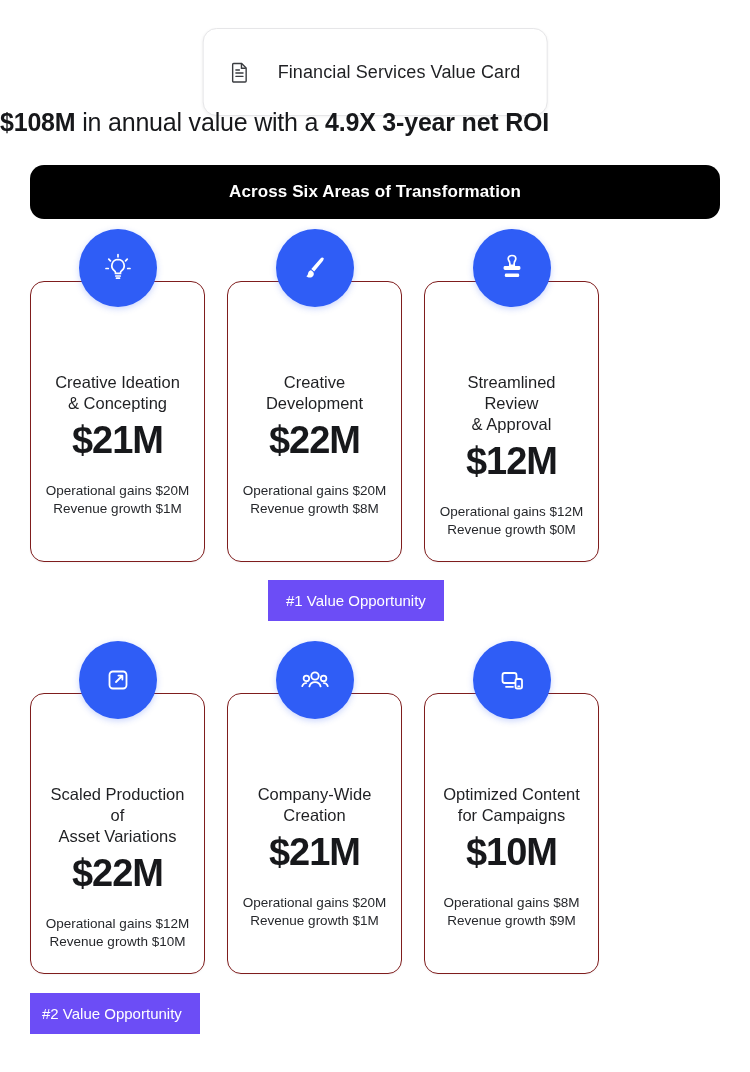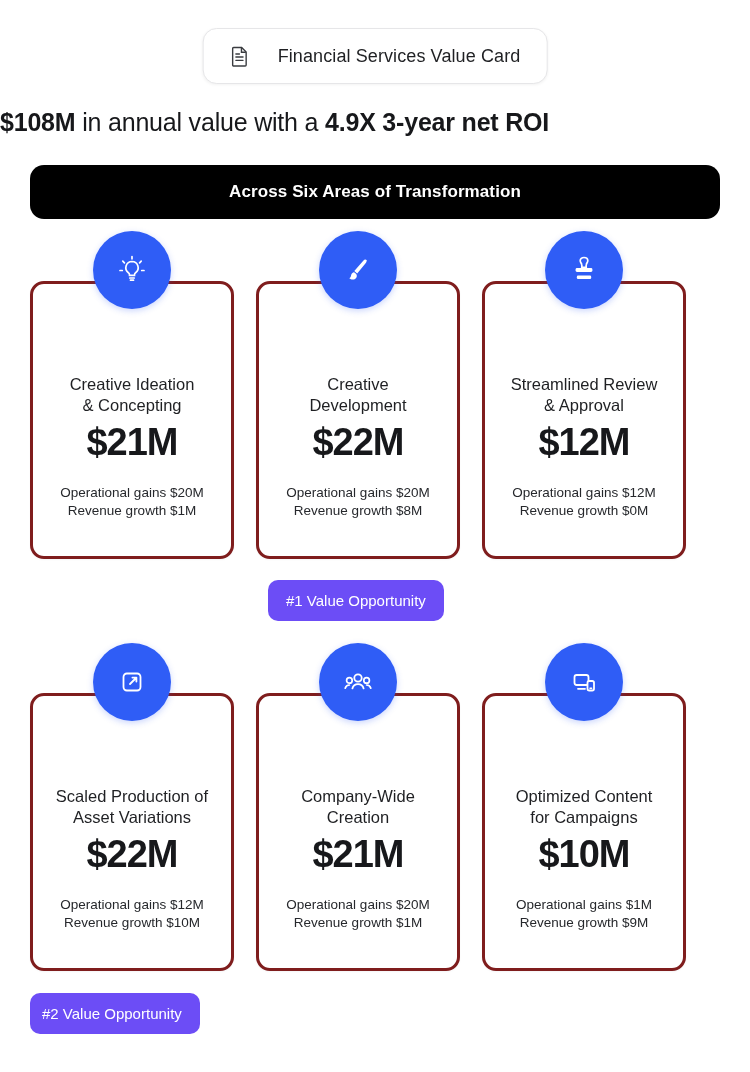--- a/index.html
+++ b/index.html
@@ -30,7 +30,7 @@
     background: #ffffff;
     border: 1px solid #e6e6e8;
     border-radius: 14px;
-    padding: 16px 26px;
+    padding: 32px 26px;
     box-shadow: 0 1px 3px rgba(0,0,0,0.05);
   }
   .title-pill .doc-icon {

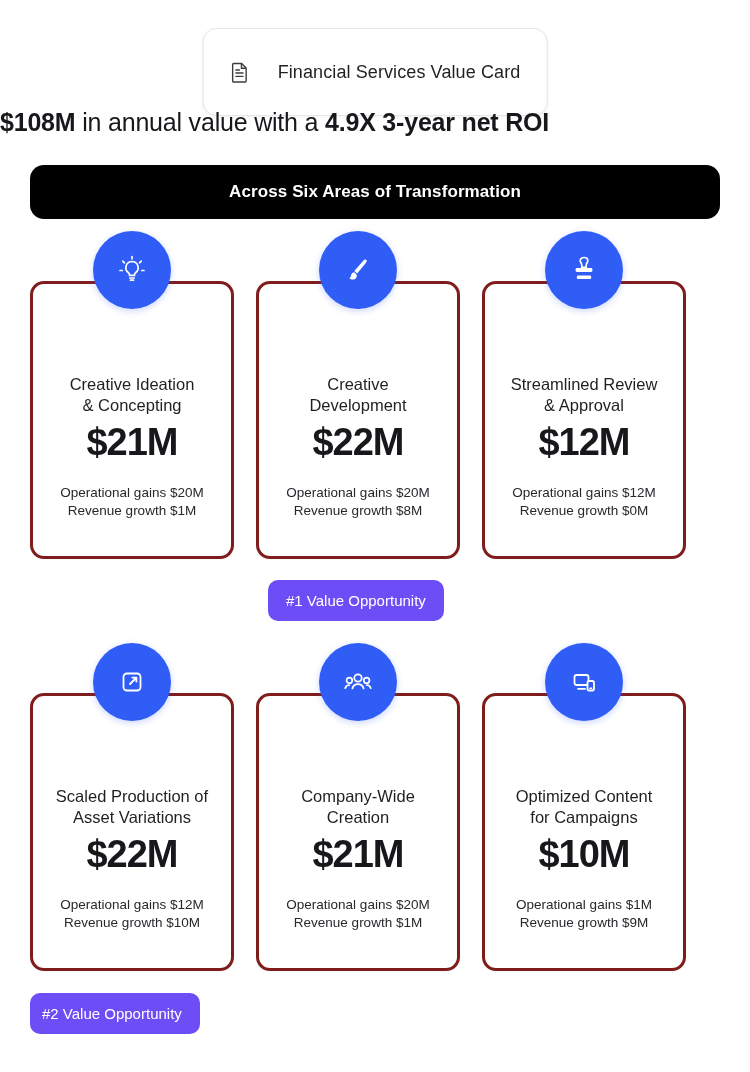--- a/index.html
+++ b/index.html
@@ -91,9 +91,9 @@
 
   .card {
     position: relative;
-    width: 204px;
+    width: 175px;
     background: #ffffff;
-    border: 3px solid #7f1d1d;
+    border: 1px solid #7f1d1d;
     border-radius: 14px;
     padding: 62px 14px 22px;
     text-align: center;

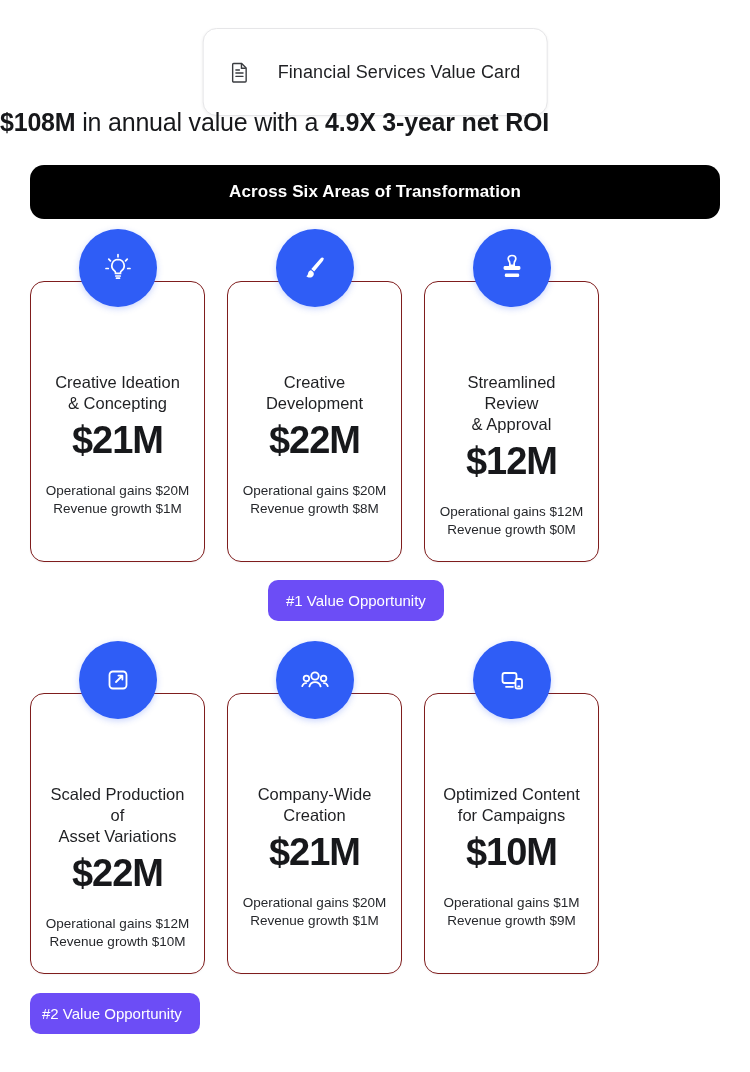--- a/index.html
+++ b/index.html
@@ -144,7 +144,7 @@
     background: #6c4df6;
     color: #ffffff;
     font-size: 15px;
-    border-radius: 10px;
+    border-radius: 0;
     padding: 12px 18px;
     display: inline-flex;
     align-items: center;

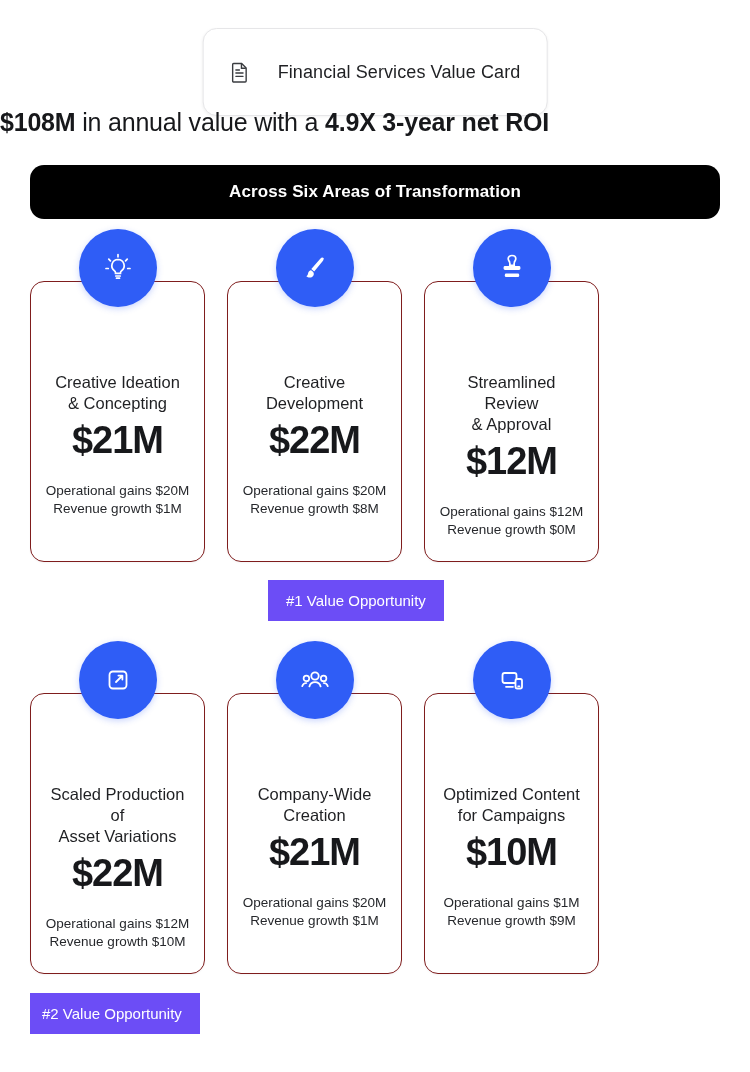--- a/index.html
+++ b/index.html
@@ -287,7 +287,7 @@
 for Campaigns</div>
       <div class="card-value">$10M</div>
       <div class="card-sub">
-        <div>Operational gains $1M</div>
+        <div>Operational gains $8M</div>
         <div>Revenue growth $9M</div>
       </div>
     </div>

